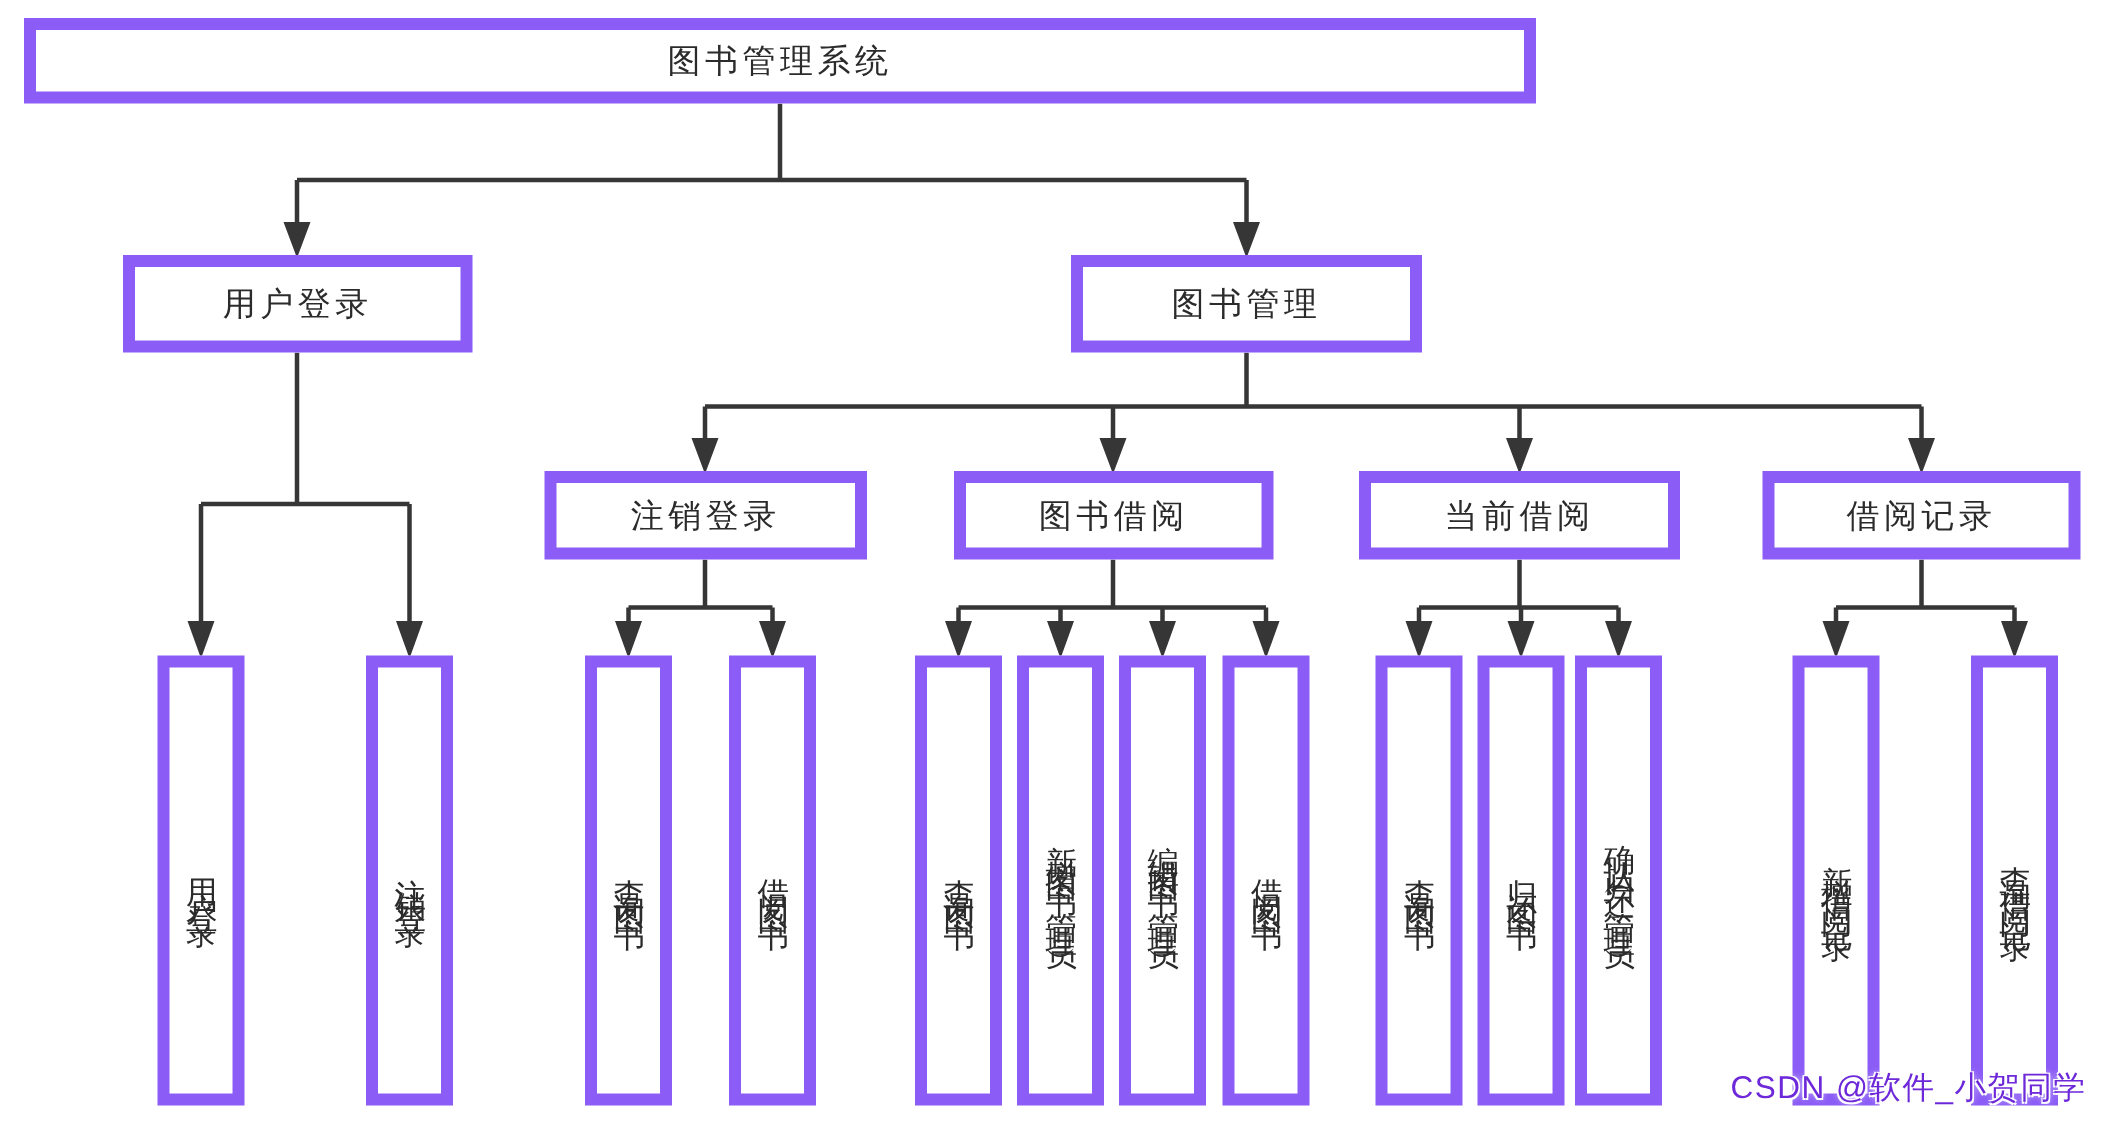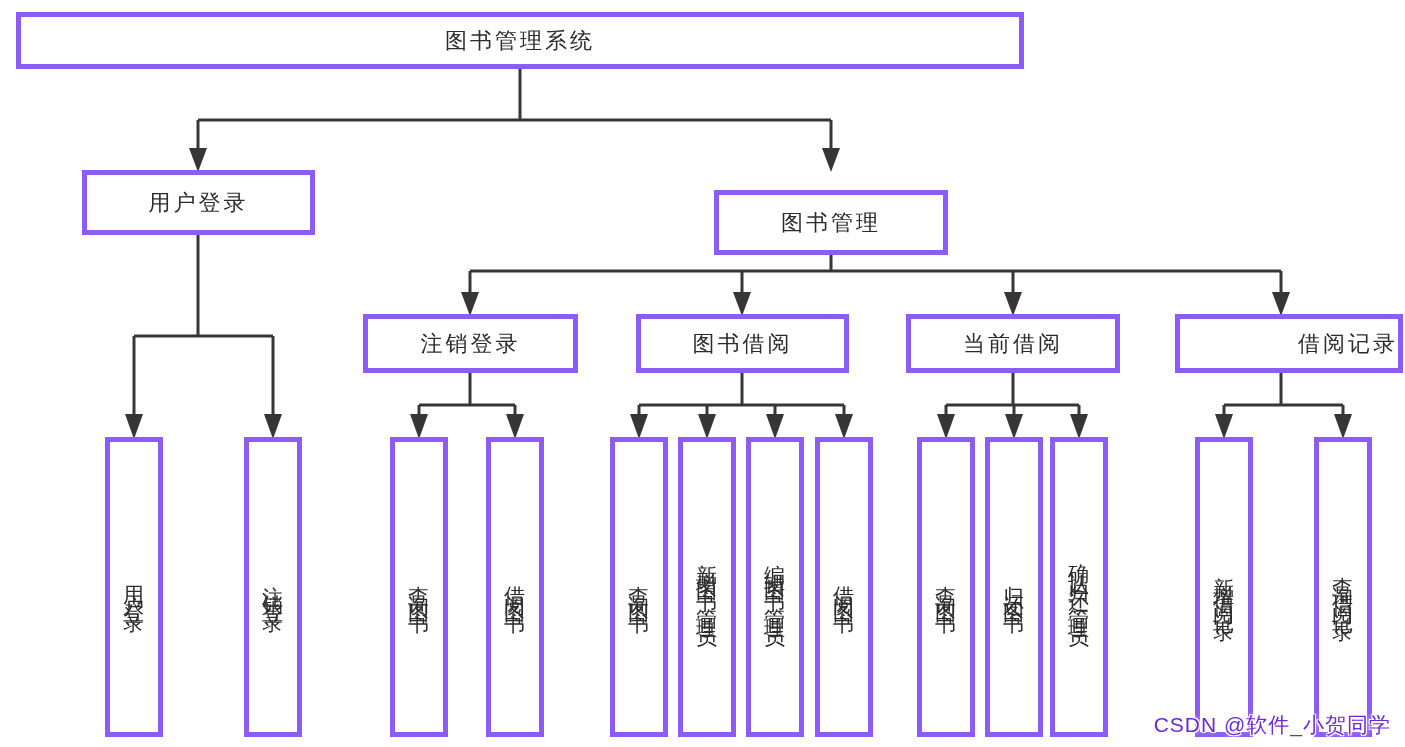--- a/index.html
+++ b/index.html
@@ -23,7 +23,7 @@
   .node {
     position: absolute;
     background: #ffffff;
-    border: 5px solid #8b5cf6;
+    border: 8px solid #8b5cf6;
     display: flex;
     align-items: center;
     justify-content: center;

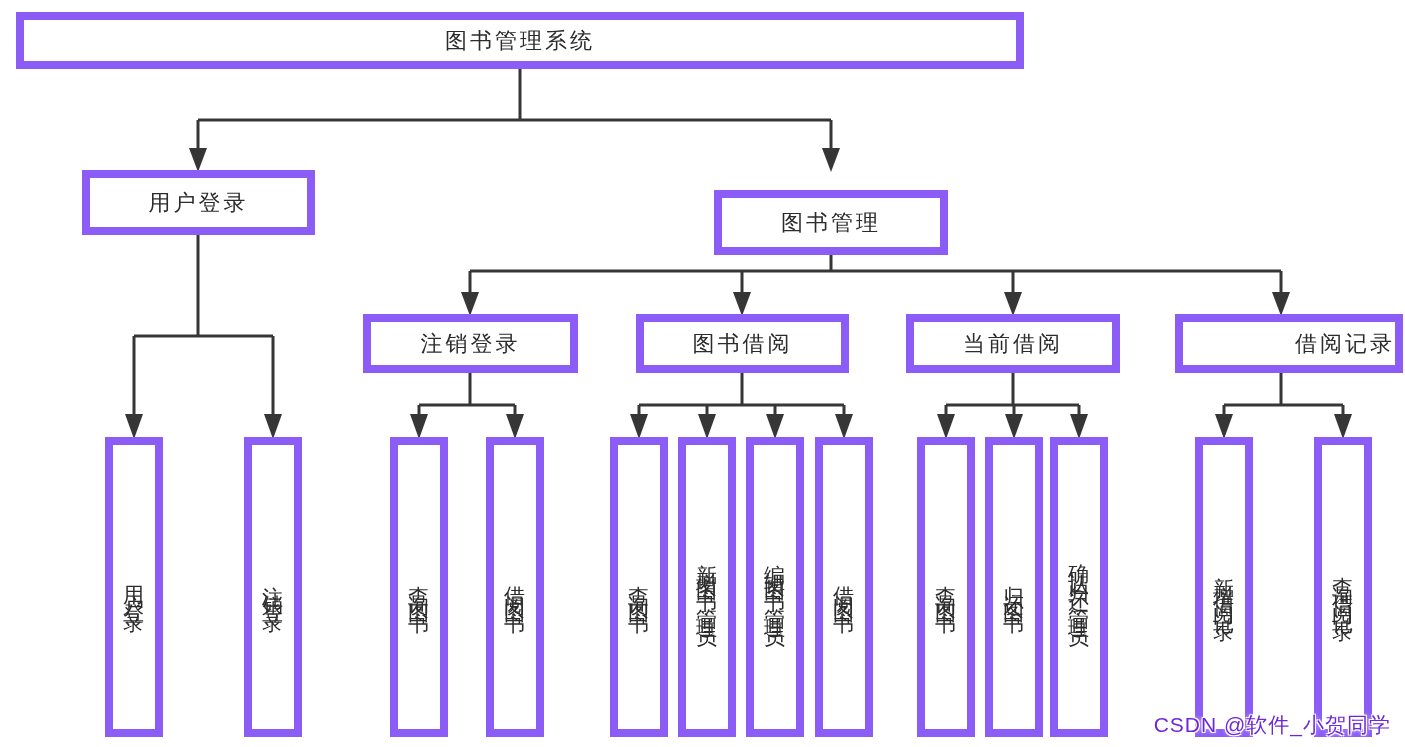--- a/index.html
+++ b/index.html
@@ -38,7 +38,7 @@
 
   .lvl2  { top: 170px; height: 65px; }
   .user-login    { left: 82px;  width: 233px; }
-  .book-mgmt     { left: 714px; width: 234px; margin-top: 20px; }
+  .book-mgmt     { left: 714px; width: 234px; }
 
   .lvl3  { top: 314px; height: 59px; }
   .new-book      { left: 363px;  width: 215px; }

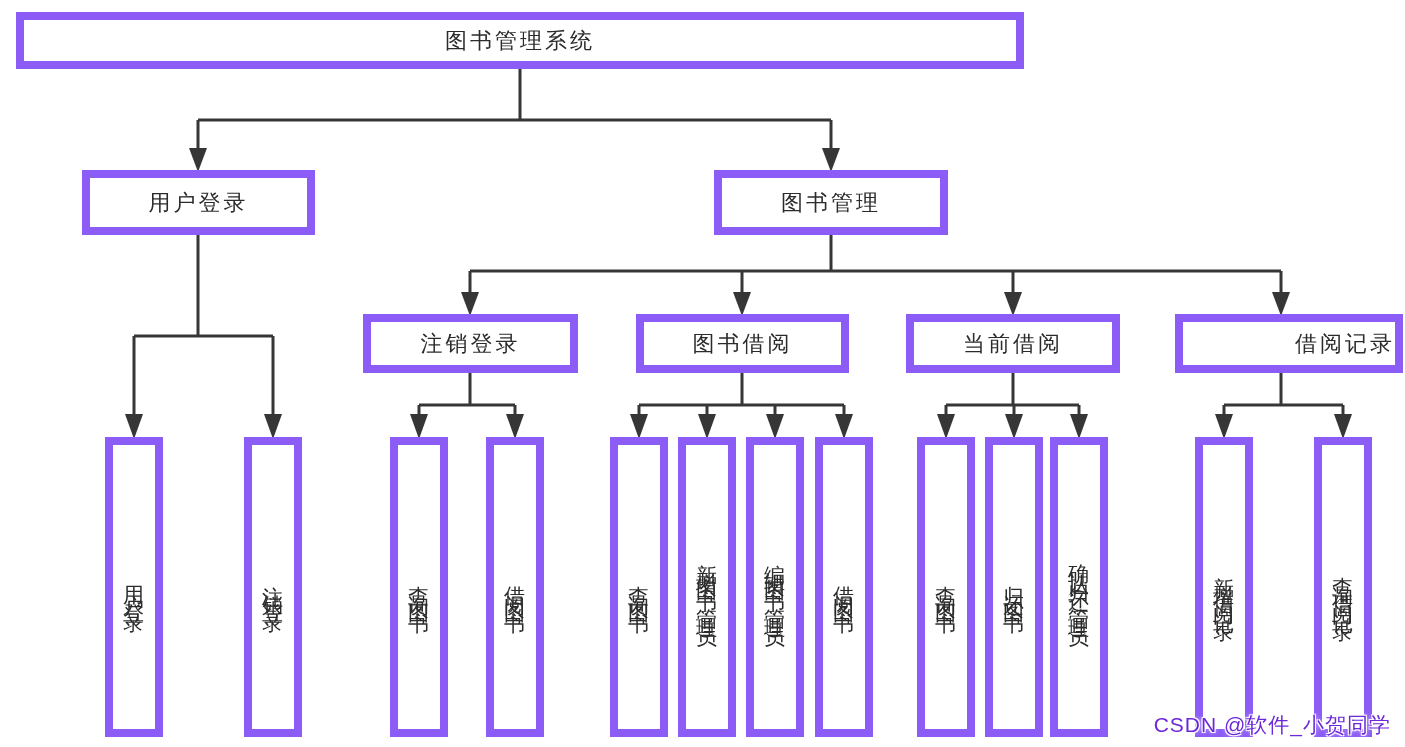--- a/index.html
+++ b/index.html
@@ -44,7 +44,7 @@
   .new-book      { left: 363px;  width: 215px; }
   .book-borrow   { left: 636px;  width: 213px; }
   .cur-borrow    { left: 906px;  width: 214px; }
-  .borrow-rec    { left: 1175px; width: 228px; justify-content: flex-end; }
+  .borrow-rec    { left: 1175px; width: 212px; }
 
   .leaf {
     top: 437px;

